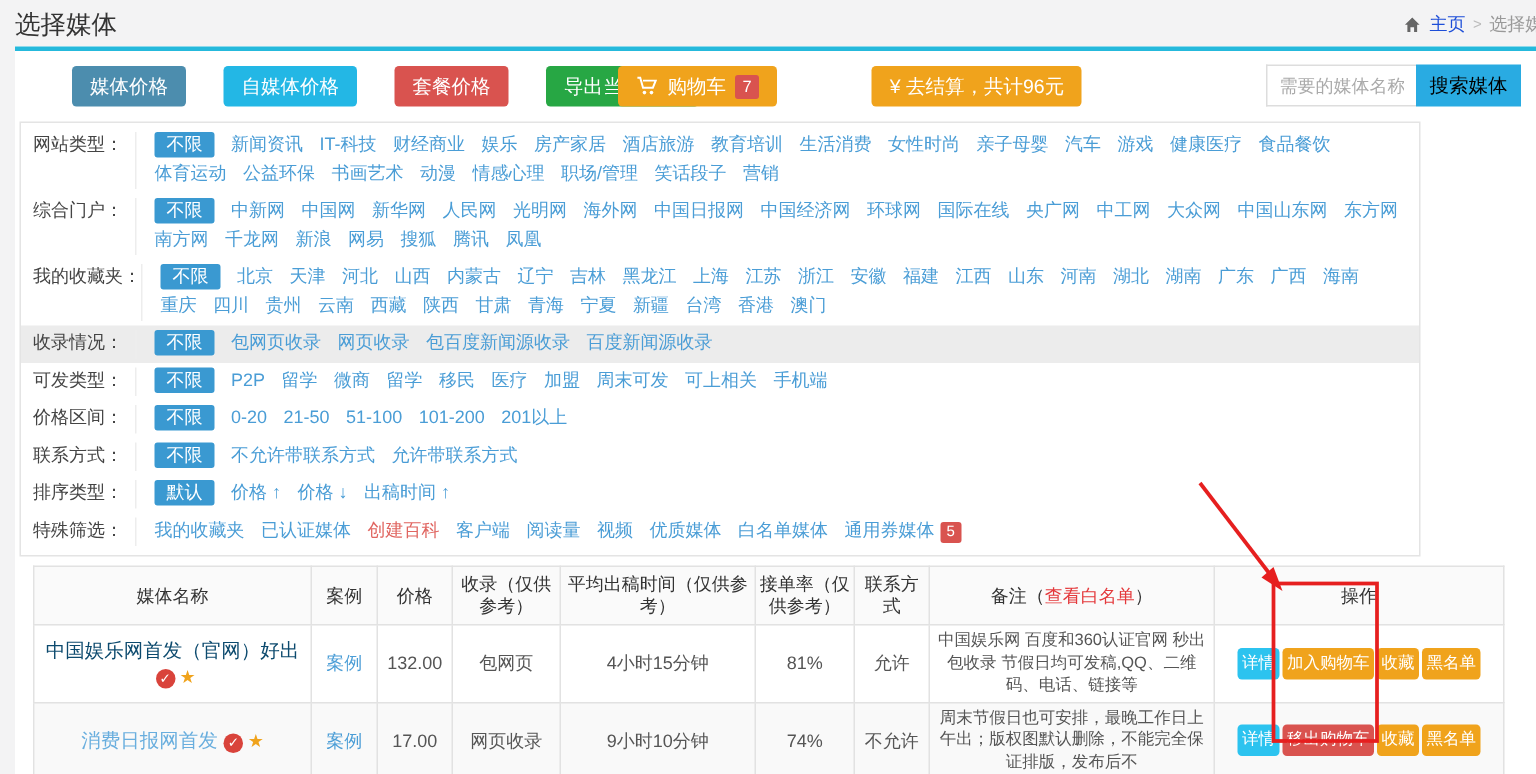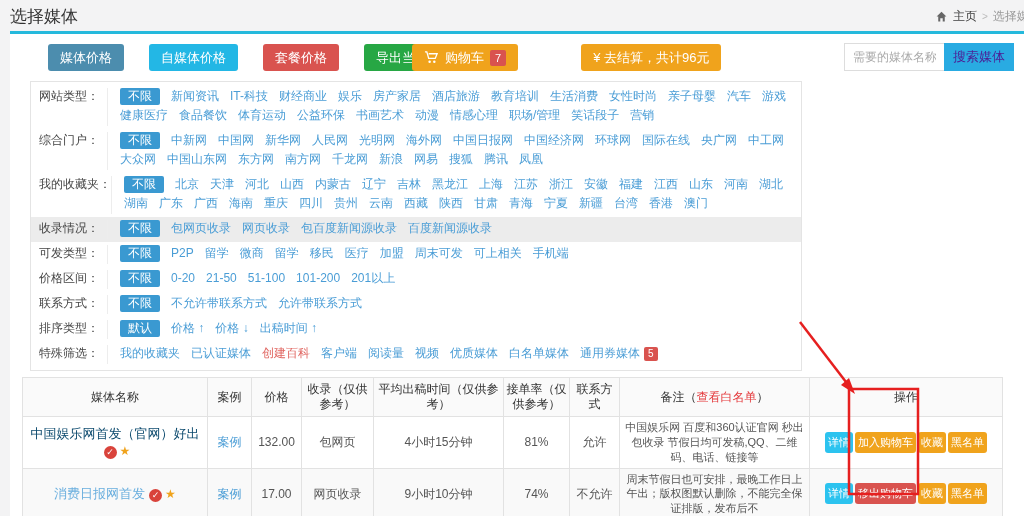--- a/index.html
+++ b/index.html
@@ -10,7 +10,7 @@
   .page-title{position:absolute;left:10px;top:5px;font-size:17px;color:#333;}
   .breadcrumb{position:absolute;left:935px;top:8px;font-size:12px;color:#888;white-space:nowrap;
               display:flex;align-items:center;gap:5px;}
-  .bc-link{color:#404040;cursor:pointer;}
+  .bc-link{color:#1d4ed8;cursor:pointer;}
   .bc-sep{color:#bbb;font-size:10px;}
   .bc-cur{color:#999;}
   

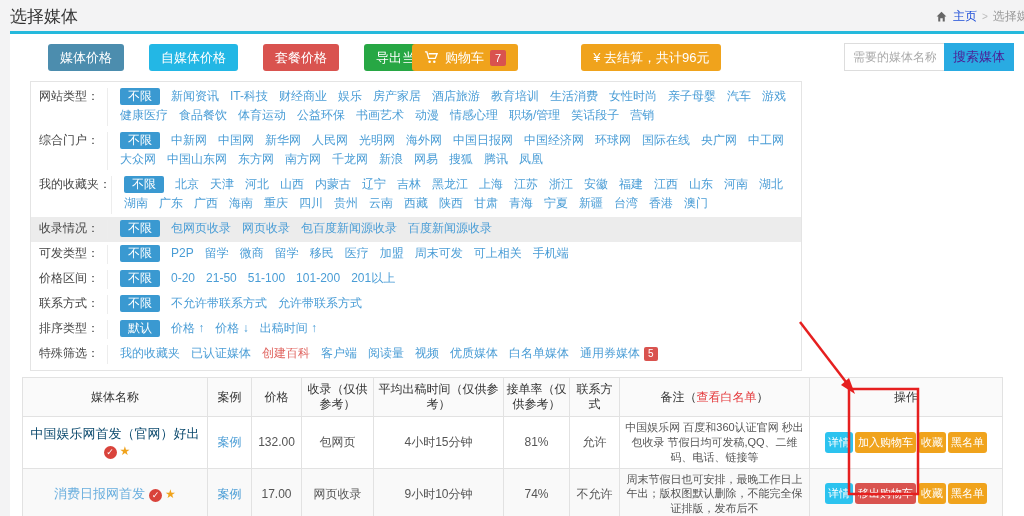--- a/index.html
+++ b/index.html
@@ -26,7 +26,7 @@
   .search input{width:100px;height:28px;border:1px solid #ddd;border-right:none;padding:0 8px;
                 font-size:12px;color:#555;outline:none;box-sizing:border-box;}
   .search input::placeholder{color:#aaa;}
-  .search-btn{width:70px;height:28px;background:#29abe2;color:#4c1d95;font-size:13px;display:flex;
+  .search-btn{width:70px;height:28px;background:#29abe2;color:#000000;font-size:13px;display:flex;
               align-items:center;justify-content:center;cursor:pointer;}
   
   .filterbox{margin-left:20px;width:772px;border:1px solid #e4e4e4;padding:3px 0;

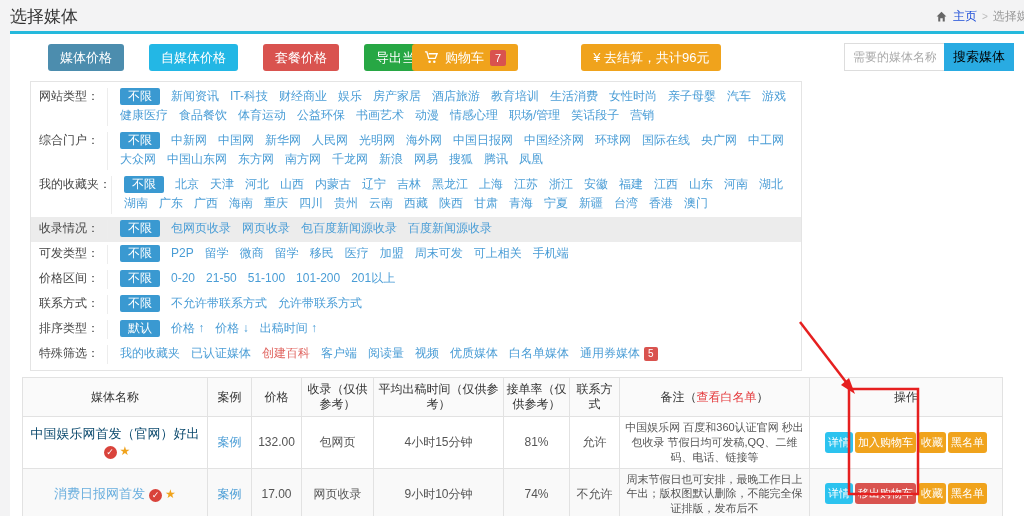--- a/index.html
+++ b/index.html
@@ -29,7 +29,7 @@
   .search-btn{width:70px;height:28px;background:#29abe2;color:#000000;font-size:13px;display:flex;
               align-items:center;justify-content:center;cursor:pointer;}
   
-  .filterbox{margin-left:20px;width:772px;border:1px solid #e4e4e4;padding:3px 0;
+  .filterbox{margin-left:3px;width:934px;border:1px solid #e4e4e4;padding:3px 0;
              box-sizing:border-box;background:#fff;}
   .filter-row{display:flex;align-items:flex-start;padding:3px 0;font-size:12px;}
   .filter-row.shaded{background:#ececec;}

